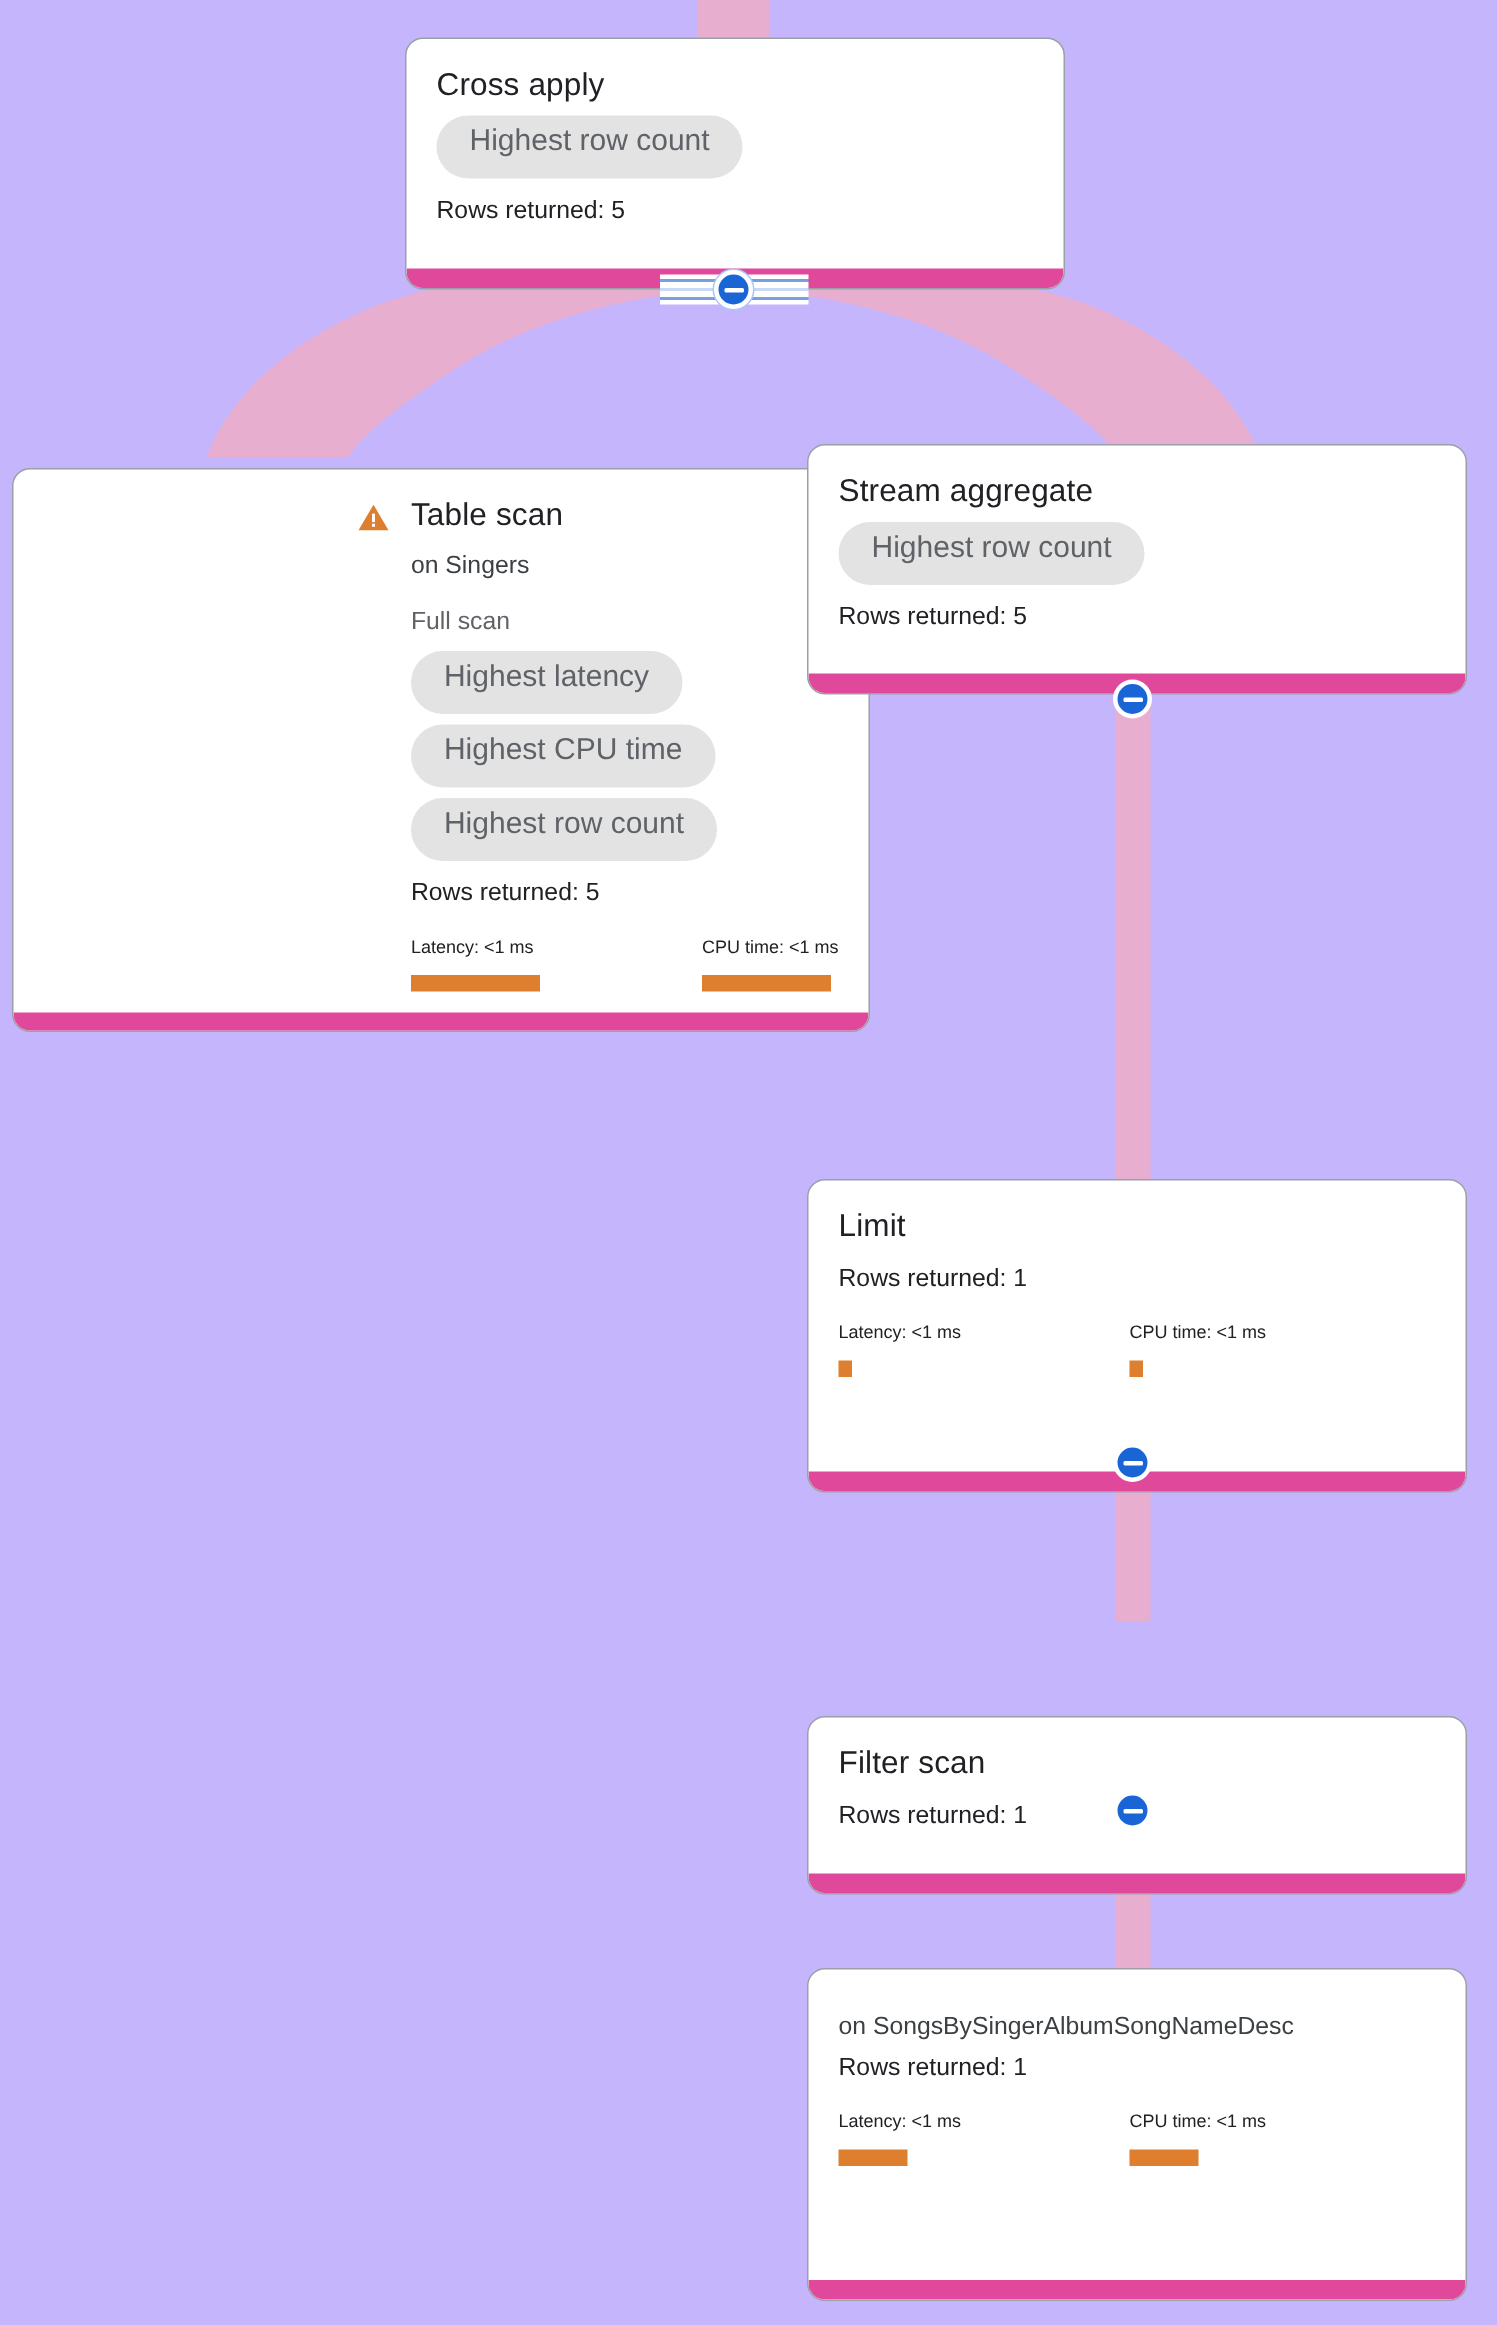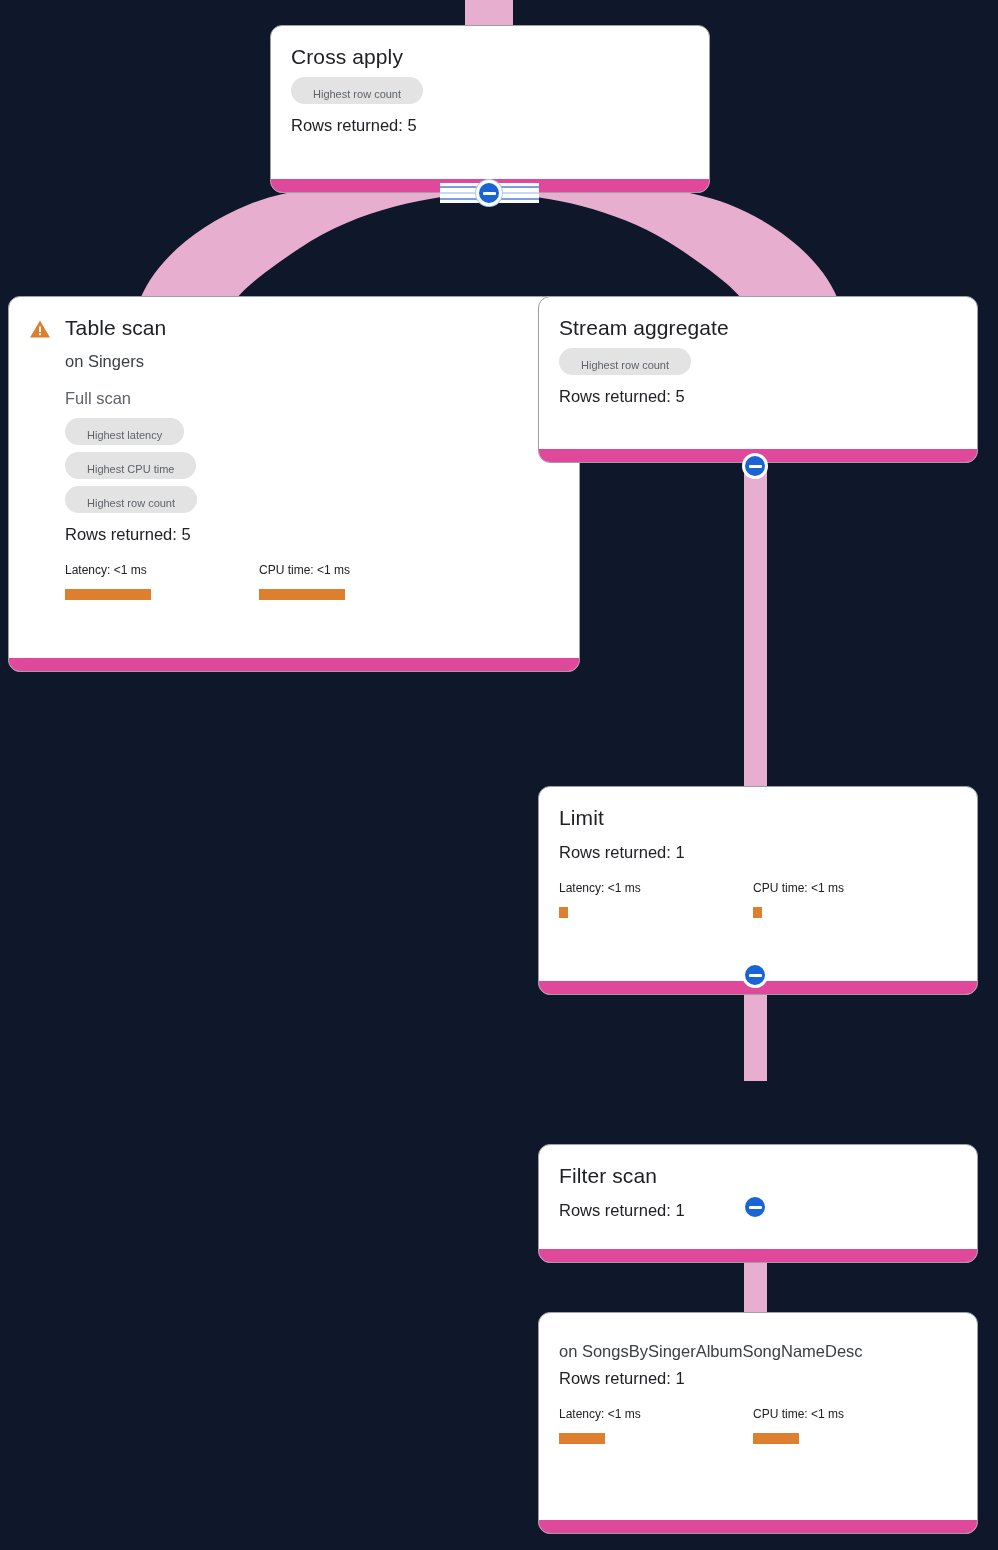--- a/index.html
+++ b/index.html
@@ -18,7 +18,7 @@
     position: relative;
     width: 998px;
     height: 1550px;
-    background: #0f172a;
+    background: #c4b5fd;
     overflow: hidden;
   }
 

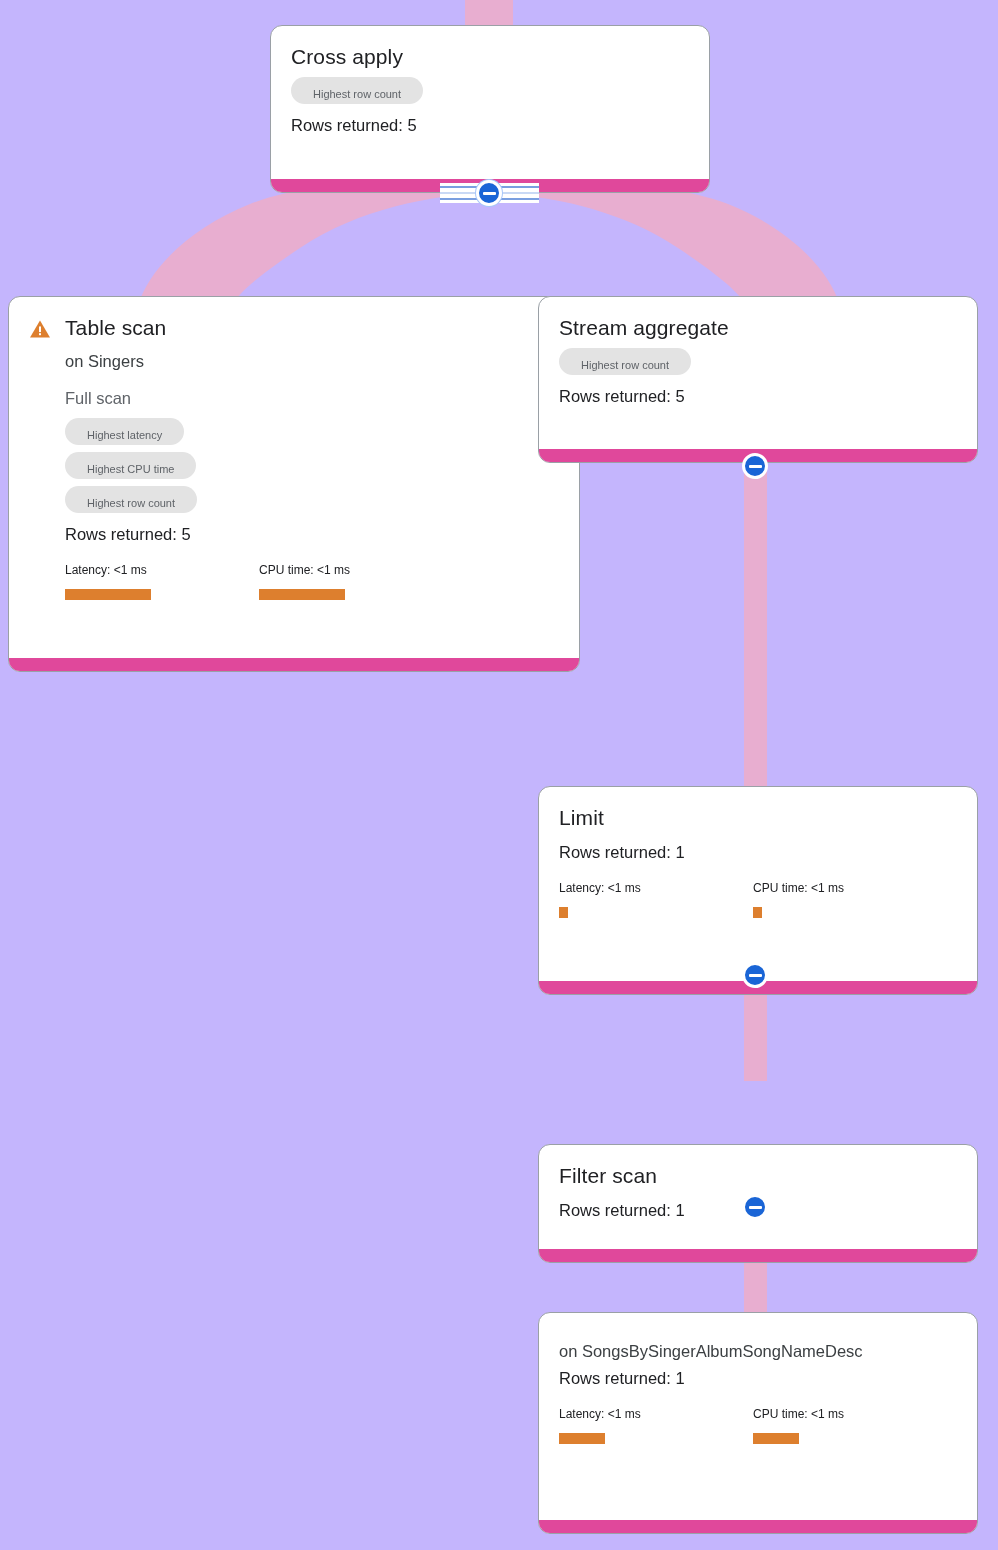--- a/index.html
+++ b/index.html
@@ -99,9 +99,9 @@
     background: #e3e3e3;
     color: #5f6368;
     border-radius: 100px;
-    font-size: 11px;
+    font-size: 20px;
     line-height: 20px;
-    padding: 7px 22px 0 22px;
+    padding: 7px 22px 15px 22px;
     white-space: nowrap;
   }
 

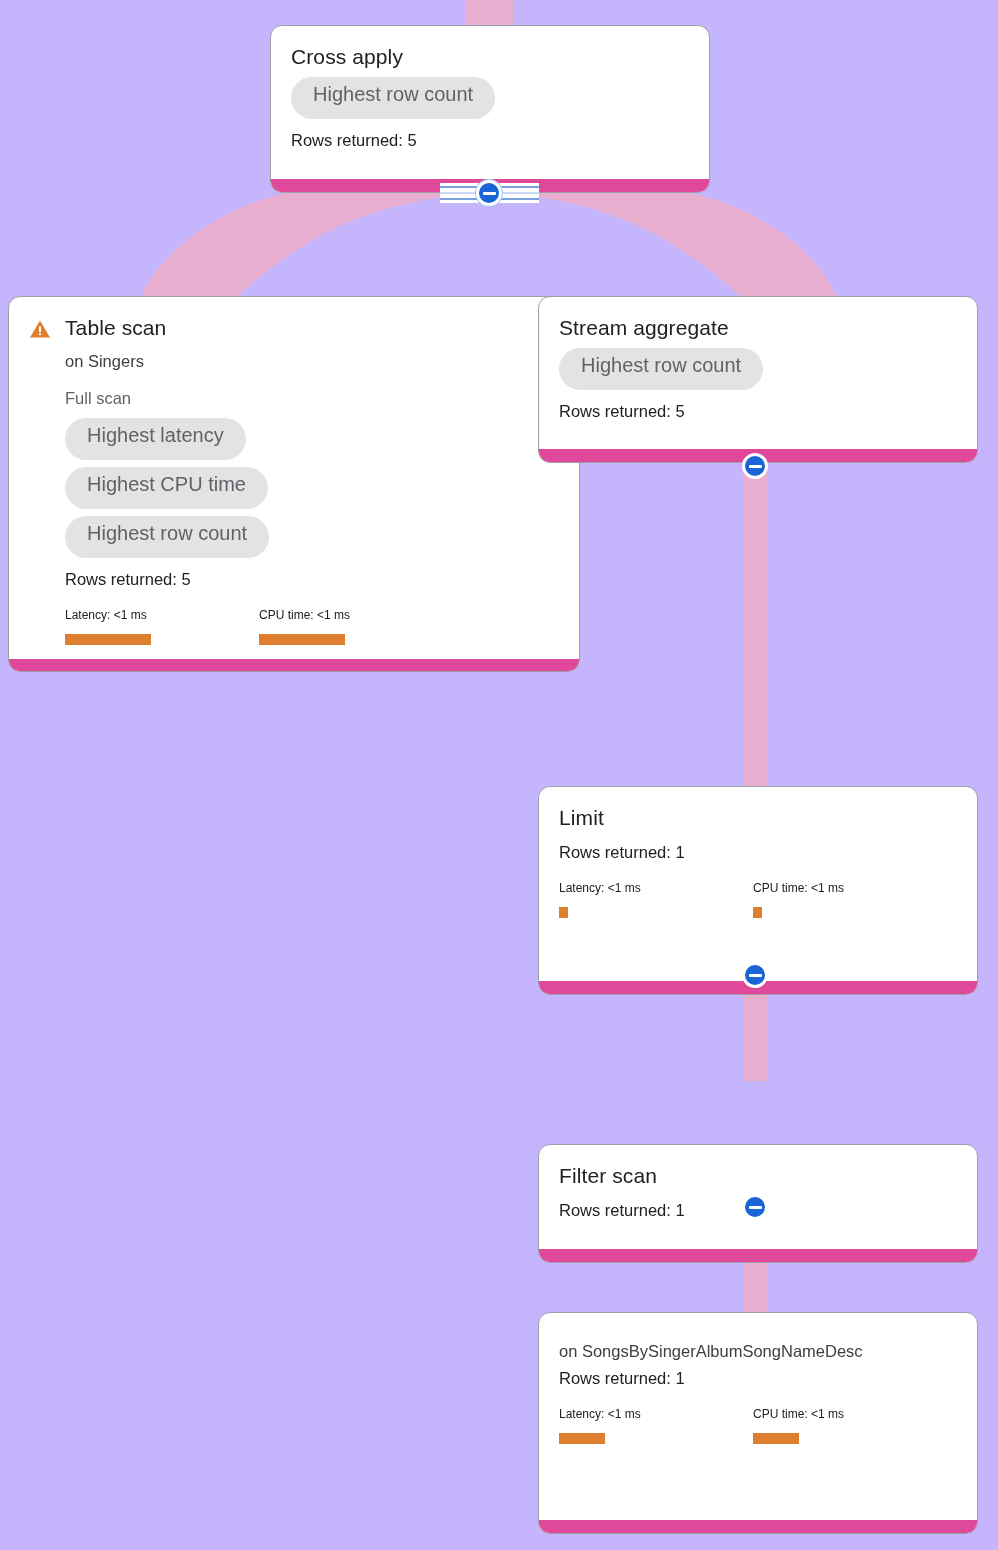--- a/index.html
+++ b/index.html
@@ -226,7 +226,7 @@
     <span class="minus"></span>
   </button>
 
-  <div class="node" id="node-table-scan" style="left:8px; top:296px; width:572px; height:376px;">
+  <div class="node" id="node-table-scan" style="left:8px; top:312px; width:572px; height:376px;align-items:flex-end;">
     <div class="node-body">
       <div class="node-head">
         <svg class="warn-icon" viewBox="0 0 24 22" aria-hidden="true">

